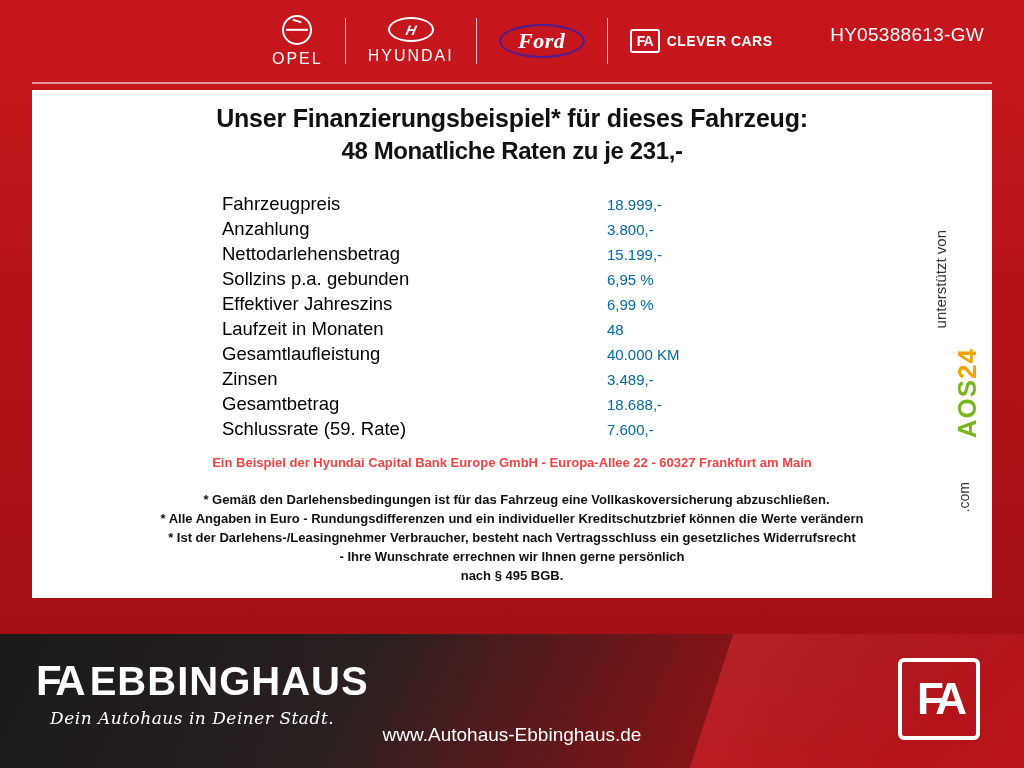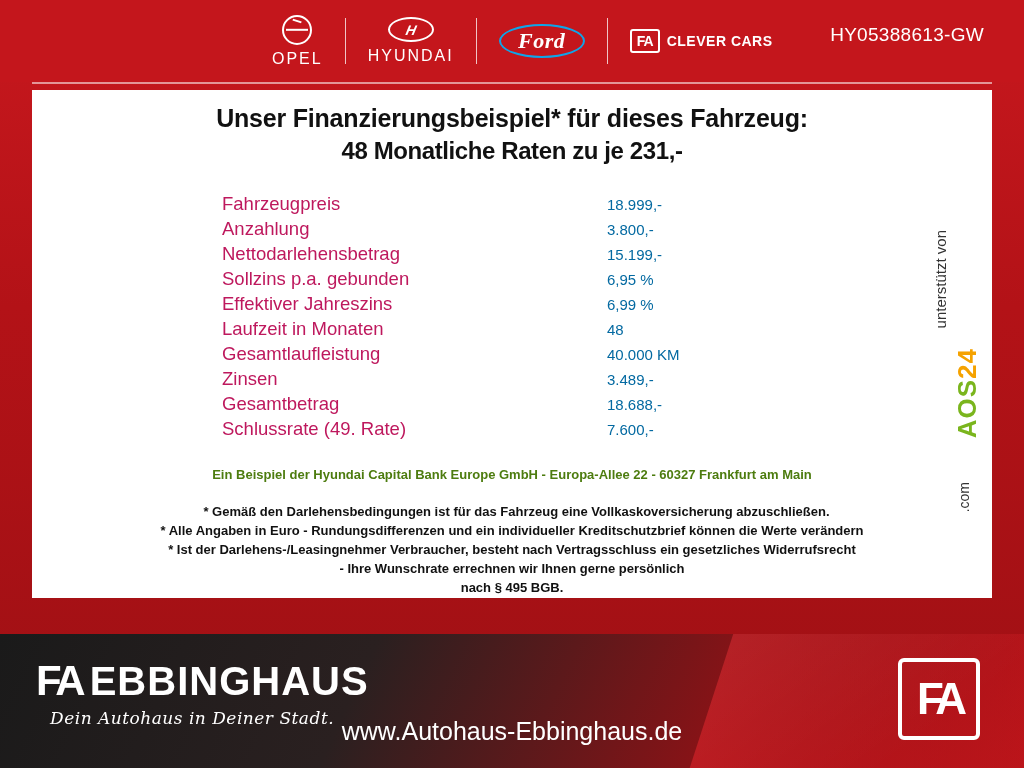--- a/index.html
+++ b/index.html
@@ -57,7 +57,7 @@
     transform: skewX(-12deg);
   }
   .ford-oval {
-    width: 86px; height: 34px; border: 2px solid #0ea5e9; border-radius: 50%;
+    width: 86px; height: 34px; border: 2px solid #4c1d95; border-radius: 50%;
     display: flex; align-items: center; justify-content: center;
   }
   .ford-oval span {

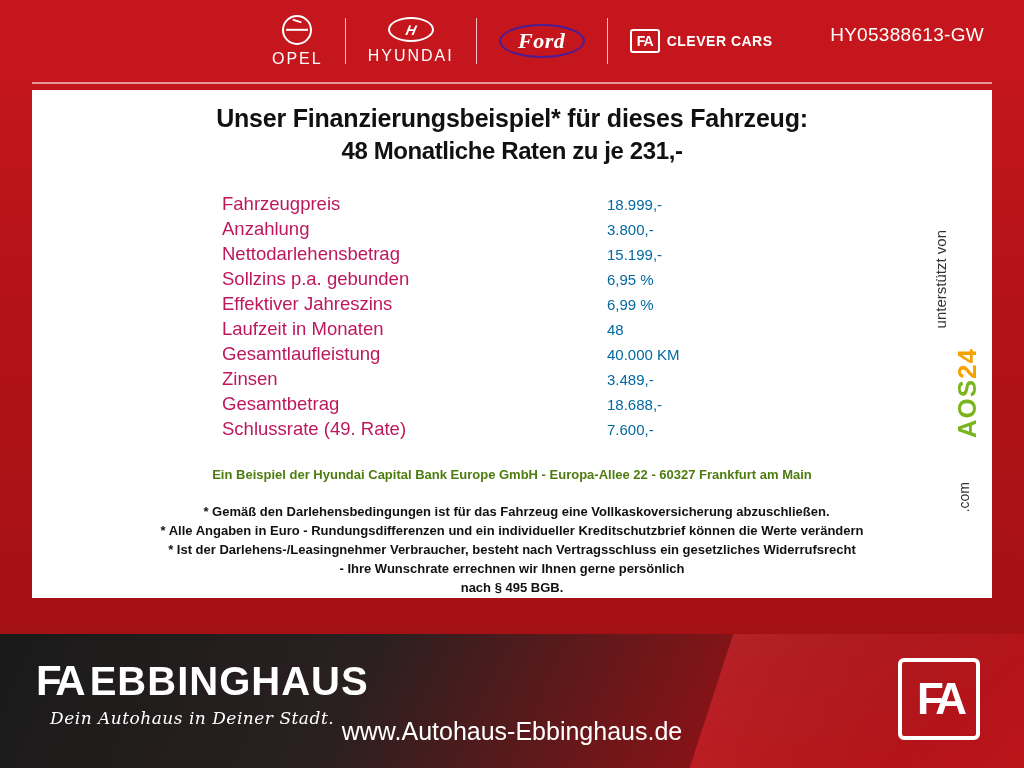--- a/index.html
+++ b/index.html
@@ -105,7 +105,7 @@
     width: 560px;
   }
   .fig-row { display: flex; height: 25px; align-items: baseline; }
-  .fig-label { width: 385px; font-size: 18.5px; color: #be185d; }
+  .fig-label { width: 385px; font-size: 18.5px; color: #000000; }
   .fig-value { font-size: 15px; color: #0369a1; }
 
   .bankline {

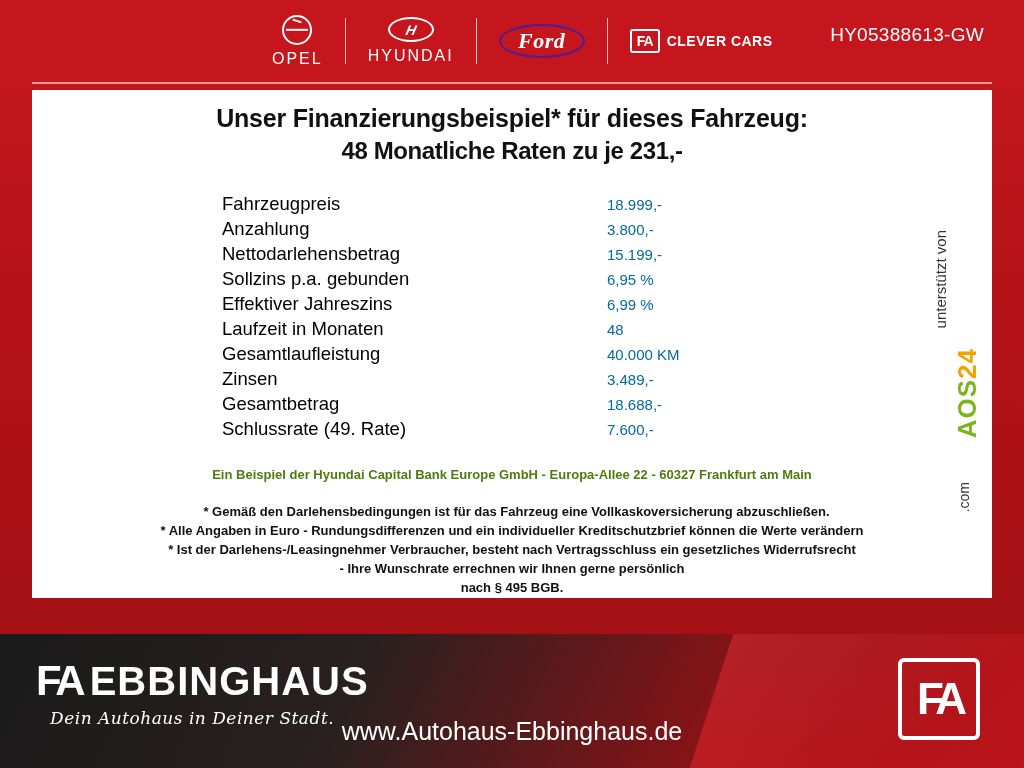--- a/index.html
+++ b/index.html
@@ -267,7 +267,7 @@
         <div class="fig-value">18.688,-</div>
       </div>
       <div class="fig-row">
-        <div class="fig-label">Schlussrate (49. Rate)</div>
+        <div class="fig-label">Schlussrate (59. Rate)</div>
         <div class="fig-value">7.600,-</div>
       </div>
     </div>

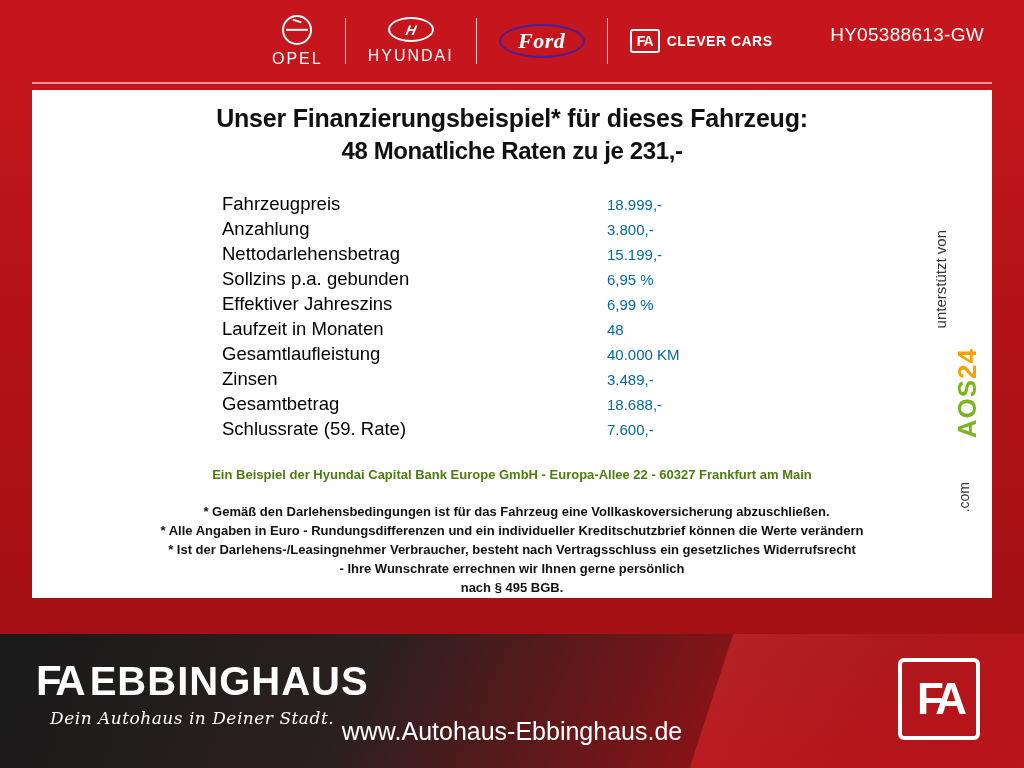--- a/index.html
+++ b/index.html
@@ -109,8 +109,8 @@
   .fig-value { font-size: 15px; color: #0369a1; }
 
   .bankline {
-    text-align: center; font-size: 13px; font-weight: bold; color: #4d7c0f;
-    margin-top: 24px;
+    text-align: center; font-size: 13px; font-weight: bold; color: #ef4444;
+    margin-top: 12px;
   }
   .notes {
     margin-top: 20px; text-align: center; color: #111;

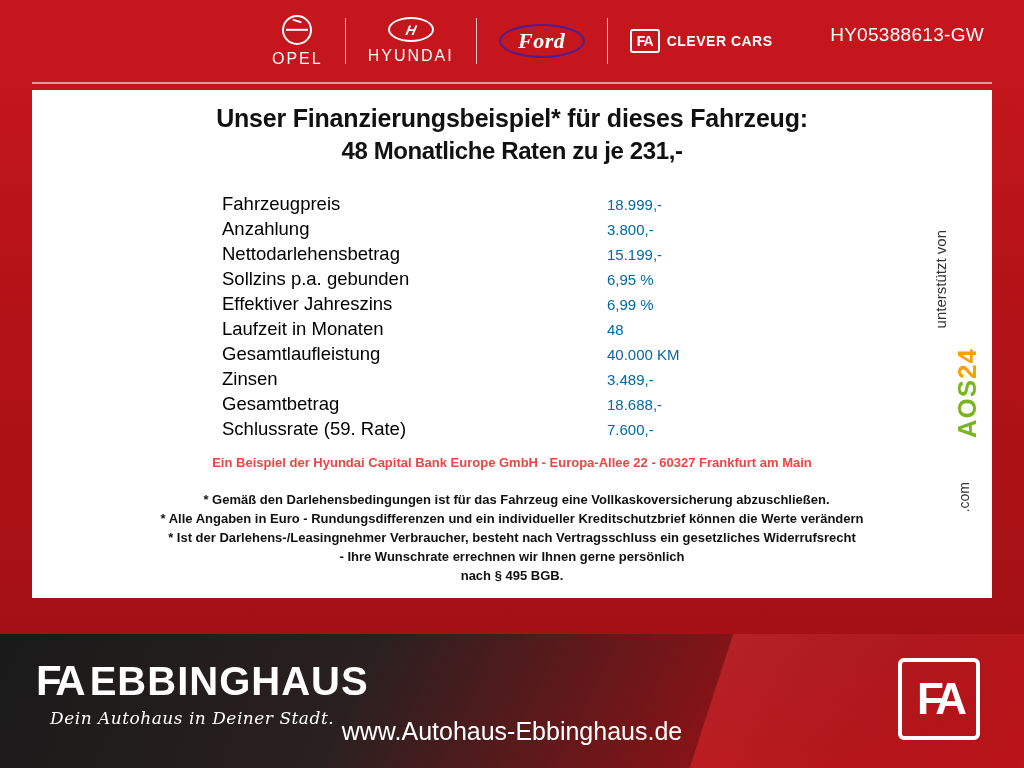--- a/index.html
+++ b/index.html
@@ -171,7 +171,7 @@
   }
   .website {
     position: absolute; left: 0; right: 0; bottom: 22px; text-align: center;
-    font-size: 25px; color: #fff; z-index: 2;
+    font-size: 19px; color: #fff; z-index: 2;
   }
   .footer-badge {
     position: absolute; right: 44px; top: 24px; z-index: 3;

